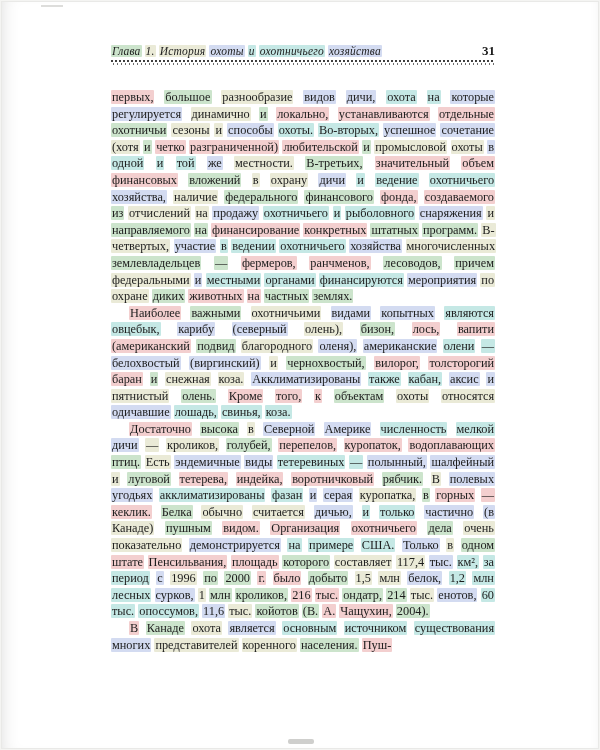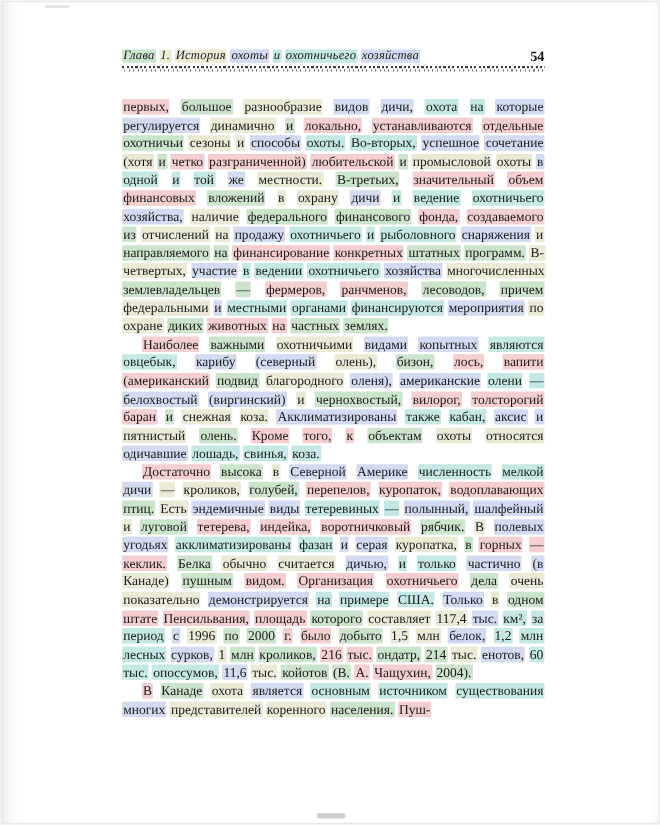--- a/index.html
+++ b/index.html
@@ -82,7 +82,7 @@
 
   <div class="running-header">
     <span class="chapter-title"><span class="w" style="background-color: rgba(96, 172, 96, 0.32);">Глава</span> <span class="w" style="background-color: rgba(168, 168, 88, 0.24);">1.</span> <span class="w" style="background-color: rgba(168, 168, 88, 0.24);">История</span> <span class="w" style="background-color: rgba(96, 126, 206, 0.28);">охоты</span> <span class="w" style="background-color: rgba(64, 178, 168, 0.3);">и</span> <span class="w" style="background-color: rgba(64, 178, 168, 0.3);">охотничьего</span> <span class="w" style="background-color: rgba(96, 126, 206, 0.28);">хозяйства</span> </span>
-    <span class="page-number">54</span>
+    <span class="page-number">31</span>
   </div>
 
   <div class="header-rule"></div>

